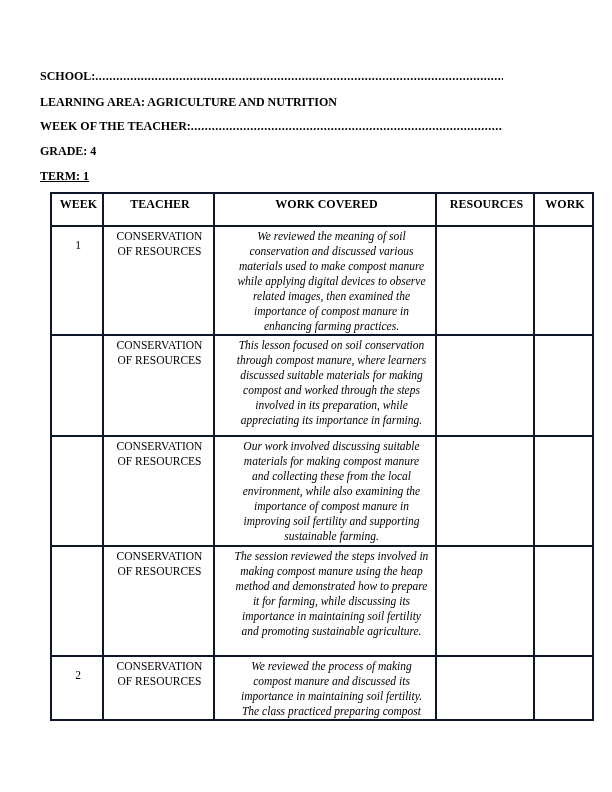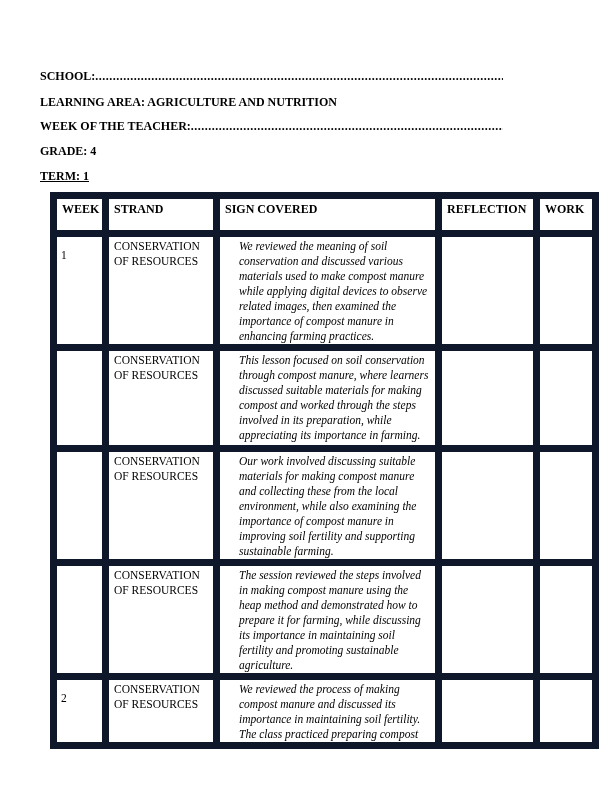--- a/index.html
+++ b/index.html
@@ -47,9 +47,9 @@
     table-layout: fixed;
   }
   .doc-table th, .doc-table td {
-    border: 7px solid #0f172a;
+    border: 2px solid #0f172a;
     vertical-align: top;
-    text-align: left;
+    text-align: center;
     overflow: hidden;
   }
   .doc-table th {

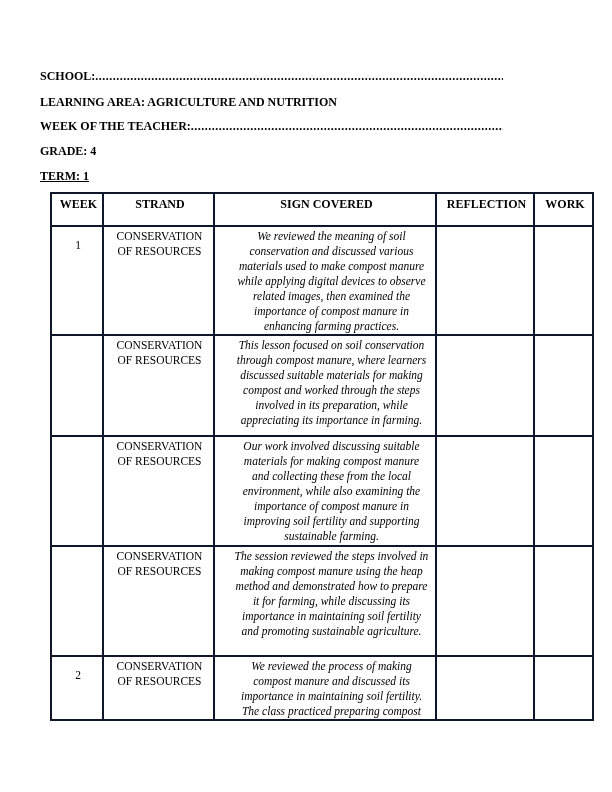--- a/index.html
+++ b/index.html
@@ -102,7 +102,7 @@
     <tbody>
       <tr class="row-h1">
         <th>WEEK</th>
-        <th>STRAND</th>
+        <th>TEACHER</th>
         <th>SIGN COVERED</th>
         <th>REFLECTION</th>
         <th>WORK</th>

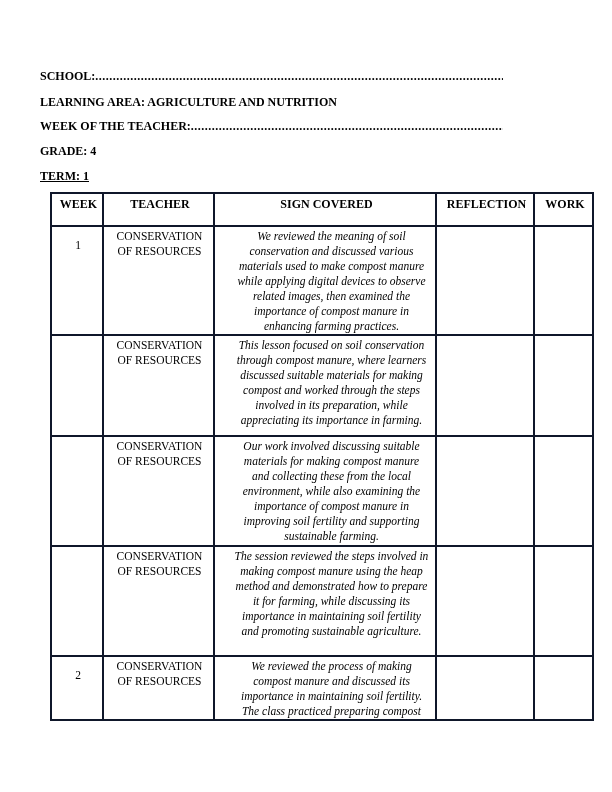--- a/index.html
+++ b/index.html
@@ -103,7 +103,7 @@
       <tr class="row-h1">
         <th>WEEK</th>
         <th>TEACHER</th>
-        <th>SIGN COVERED</th>
+        <th>WORK COVERED</th>
         <th>REFLECTION</th>
         <th>WORK</th>
       </tr>

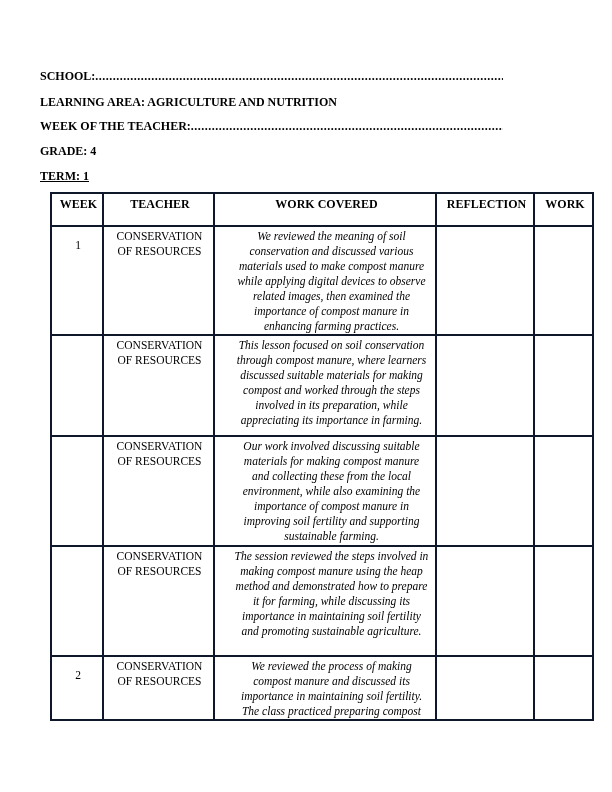--- a/index.html
+++ b/index.html
@@ -104,7 +104,7 @@
         <th>WEEK</th>
         <th>TEACHER</th>
         <th>WORK COVERED</th>
-        <th>REFLECTION</th>
+        <th>RESOURCES</th>
         <th>WORK</th>
       </tr>
       <tr class="row-1">

